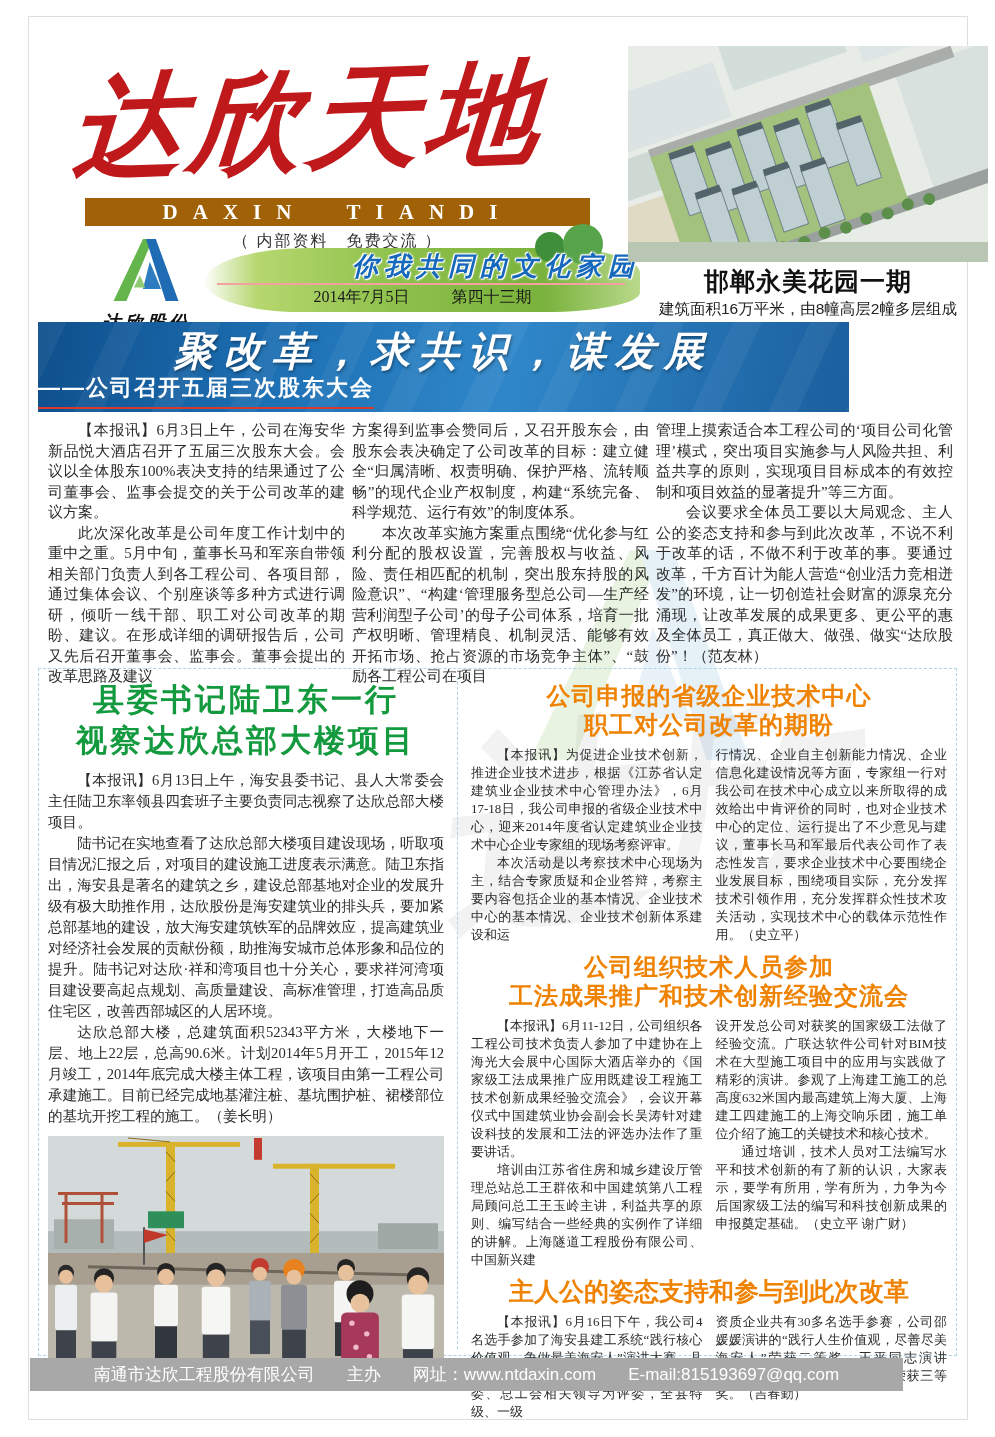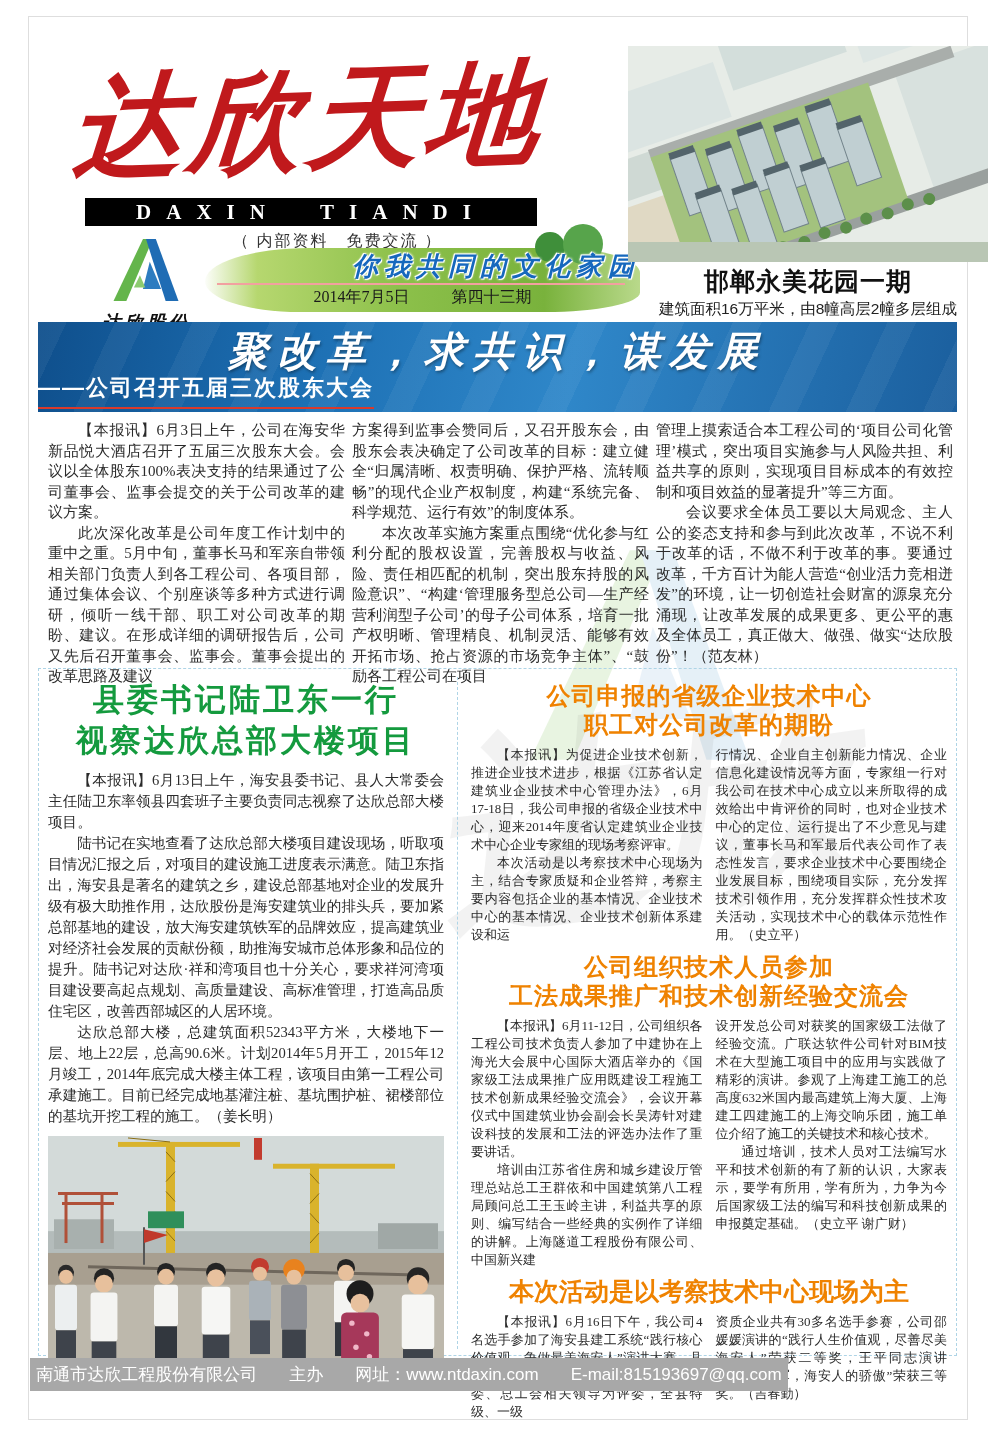--- a/index.html
+++ b/index.html
@@ -14,7 +14,7 @@
         font-size:112px;line-height:160px;font-weight:bold;font-style:italic;
         color:#c0191c;letter-spacing:6px;transform:rotate(-2deg) skewX(-6deg);
         font-family:"DejaVu Serif",serif;white-space:nowrap;}
-  .en-bar{position:absolute;left:85px;top:198px;width:452px;height:28px;background:#000000;
+  .en-bar{position:absolute;left:85px;top:198px;width:505px;height:28px;background:#a16207;
         color:#fff;text-align:center;line-height:28px;font-size:21px;font-weight:bold;
         letter-spacing:15px;white-space:pre;font-family:"Liberation Serif",serif;}
   .mast-note{position:absolute;left:85px;top:231px;width:505px;text-align:center;

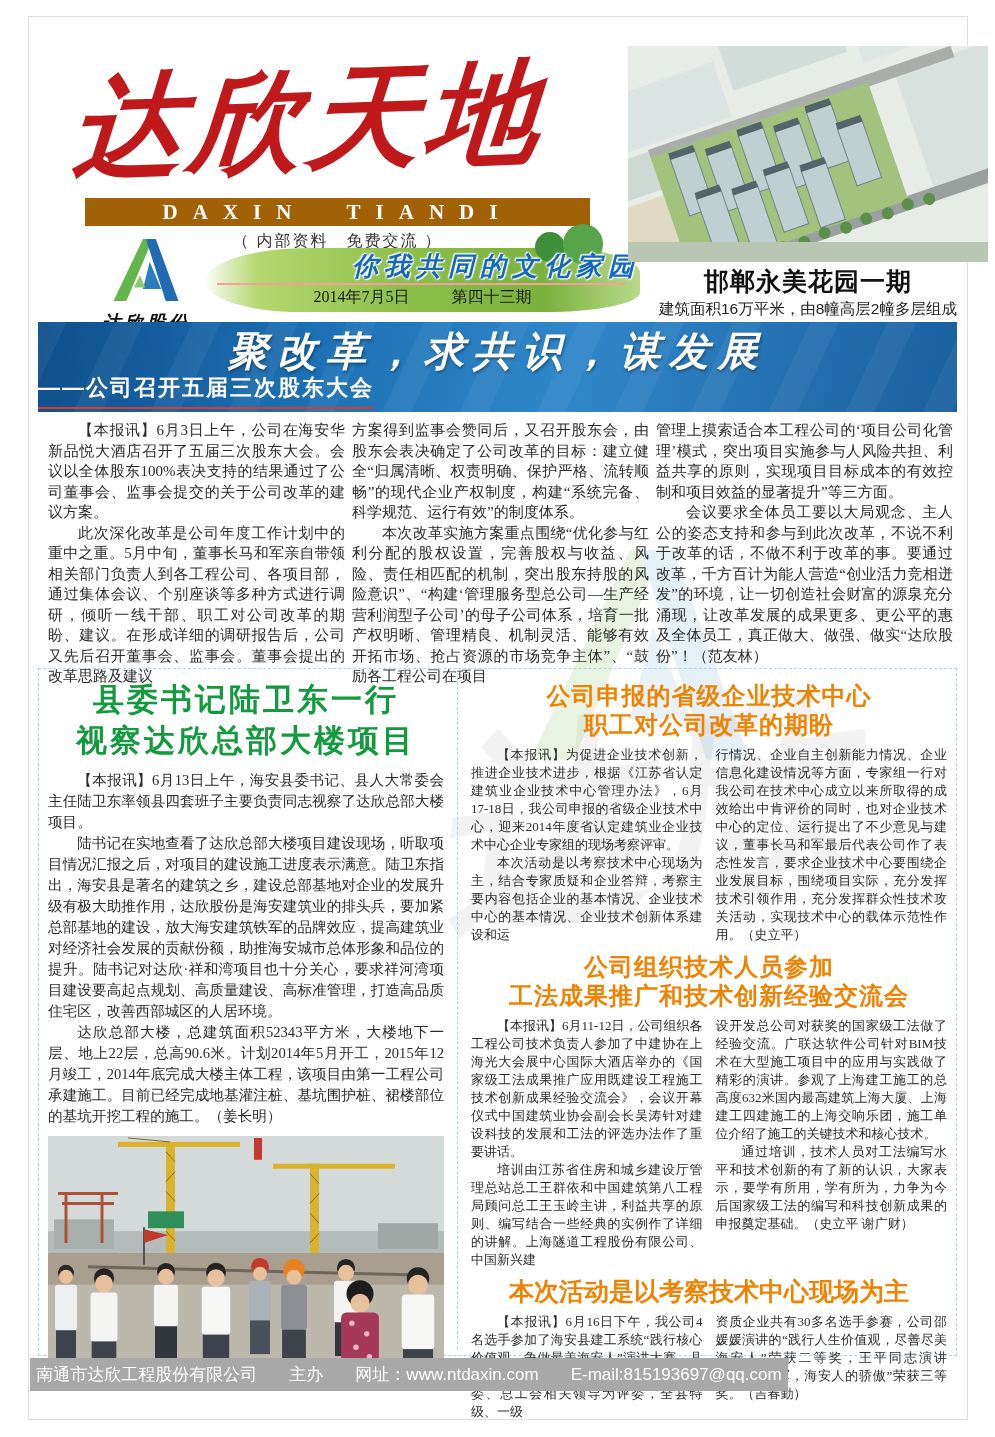--- a/index.html
+++ b/index.html
@@ -41,7 +41,7 @@
         font-size:15.5px;color:#222;margin-top:1px;}
 
   
-  .lead-banner{position:absolute;left:38px;top:322px;width:919px;height:90px;
+  .lead-banner{position:absolute;left:38px;top:322px;width:811px;height:90px;
         background:linear-gradient(100deg,#0f4f8c 0%,#1d70b4 30%,#2f87c9 58%,#1b5f9e 100%);}
   .lead-banner:after{content:"";position:absolute;inset:0;
         background:repeating-linear-gradient(115deg,rgba(255,255,255,.05) 0 26px,rgba(255,255,255,0) 26px 70px);}

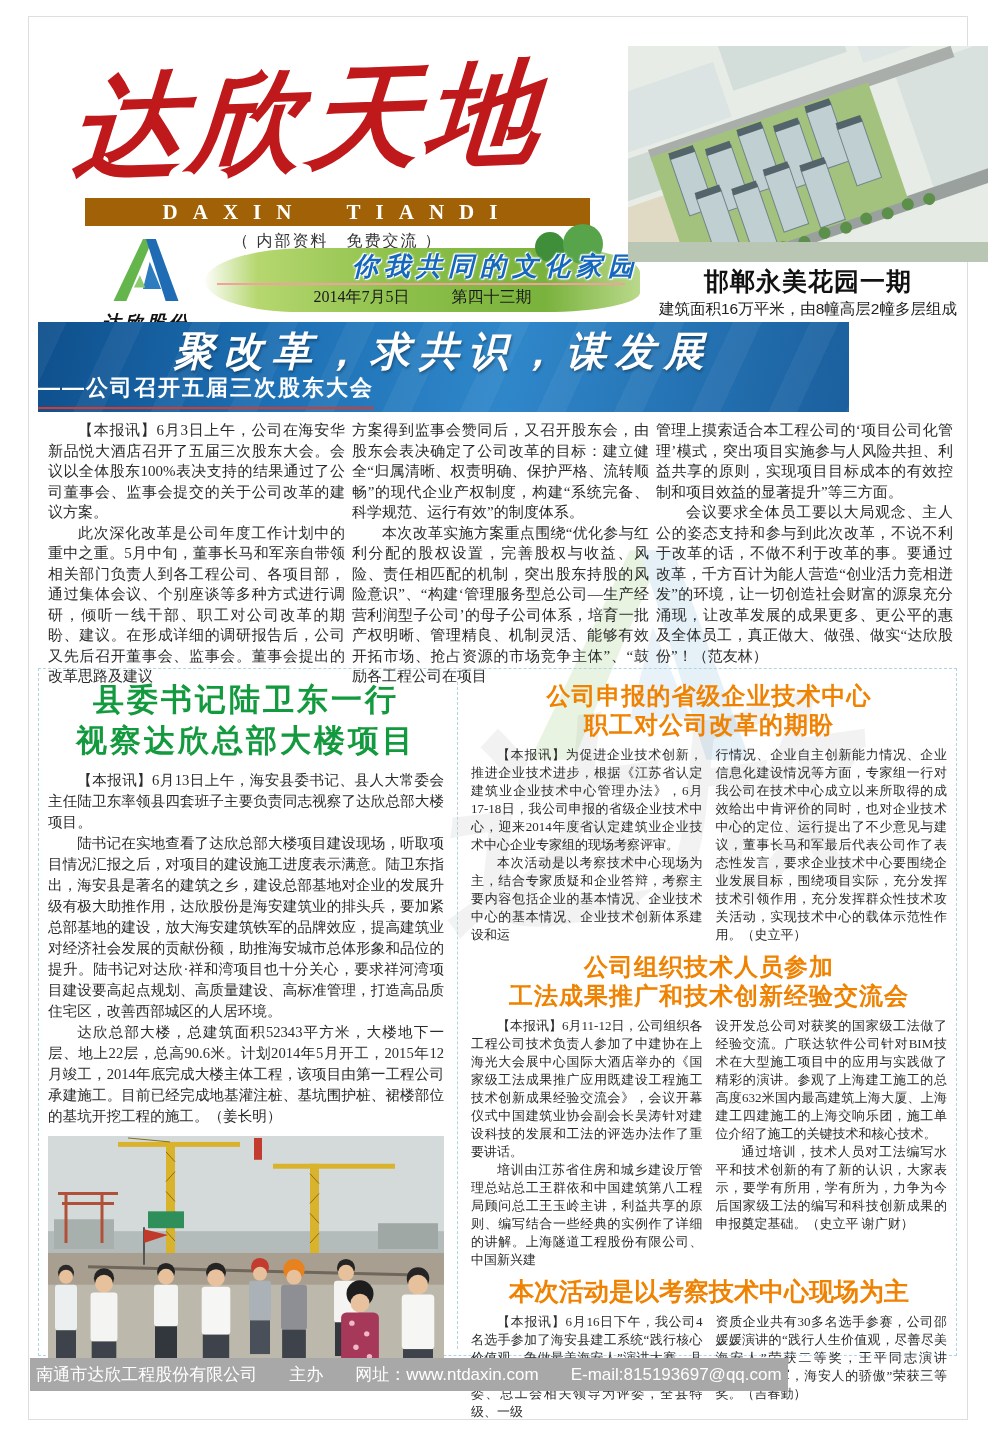--- a/index.html
+++ b/index.html
@@ -361,7 +361,7 @@
       </article>
 
       <article>
-        <div class="orange-title single" style="margin-top:8px;">本次活动是以考察技术中心现场为主</div>
+        <div class="orange-title single" style="margin-top:8px;">主人公的姿态支持和参与到此次改革</div>
         <div class="two-col">
           <div class="subcol">
             <p class="indent">【本报讯】6月16日下午，我公司4名选手参加了海安县建工系统“践行核心价值观，争做最美海安人”演讲大赛，县建筑工会邀请了海安县委宣传部、县团委、总工会相关领导为评委，全县特级、一级</p>

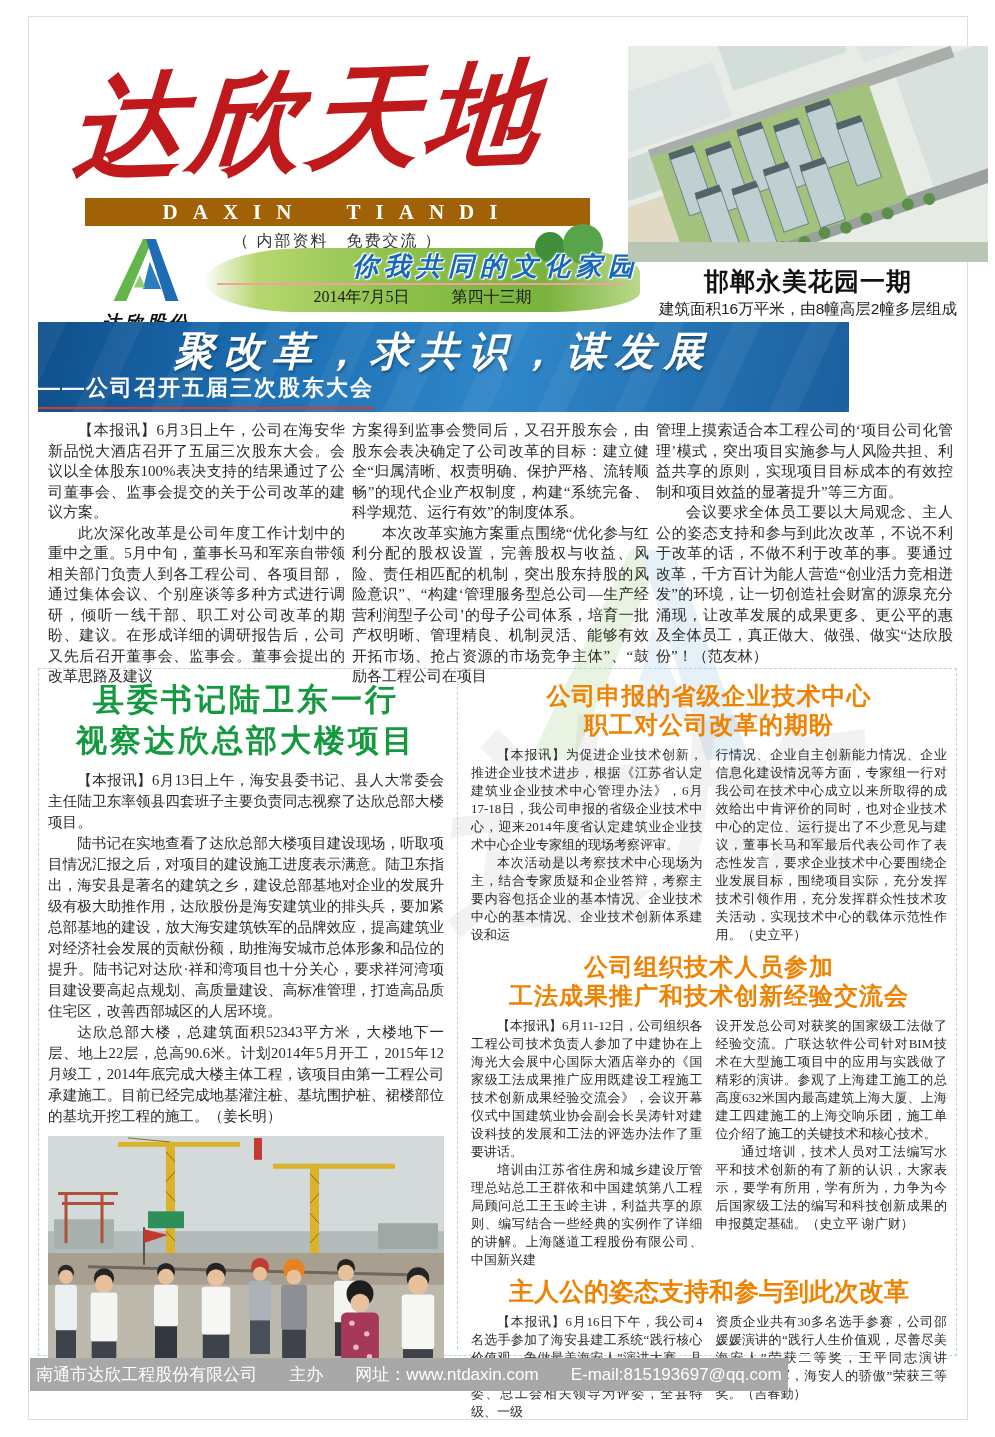--- a/index.html
+++ b/index.html
@@ -85,7 +85,7 @@
         opacity:.07;z-index:0;transform:rotate(-8deg);font-weight:bold;font-style:italic;white-space:nowrap;}
 
   
-  .footer-bar{position:absolute;left:30px;top:1358px;width:758px;height:33px;background:#a8a8a8;
+  .footer-bar{position:absolute;left:30px;top:1358px;width:873px;height:33px;background:#a8a8a8;
         color:#fff;display:flex;align-items:center;justify-content:center;gap:32px;
         font-family:"Liberation Sans",sans-serif;font-size:17px;z-index:3;}
 </style>

